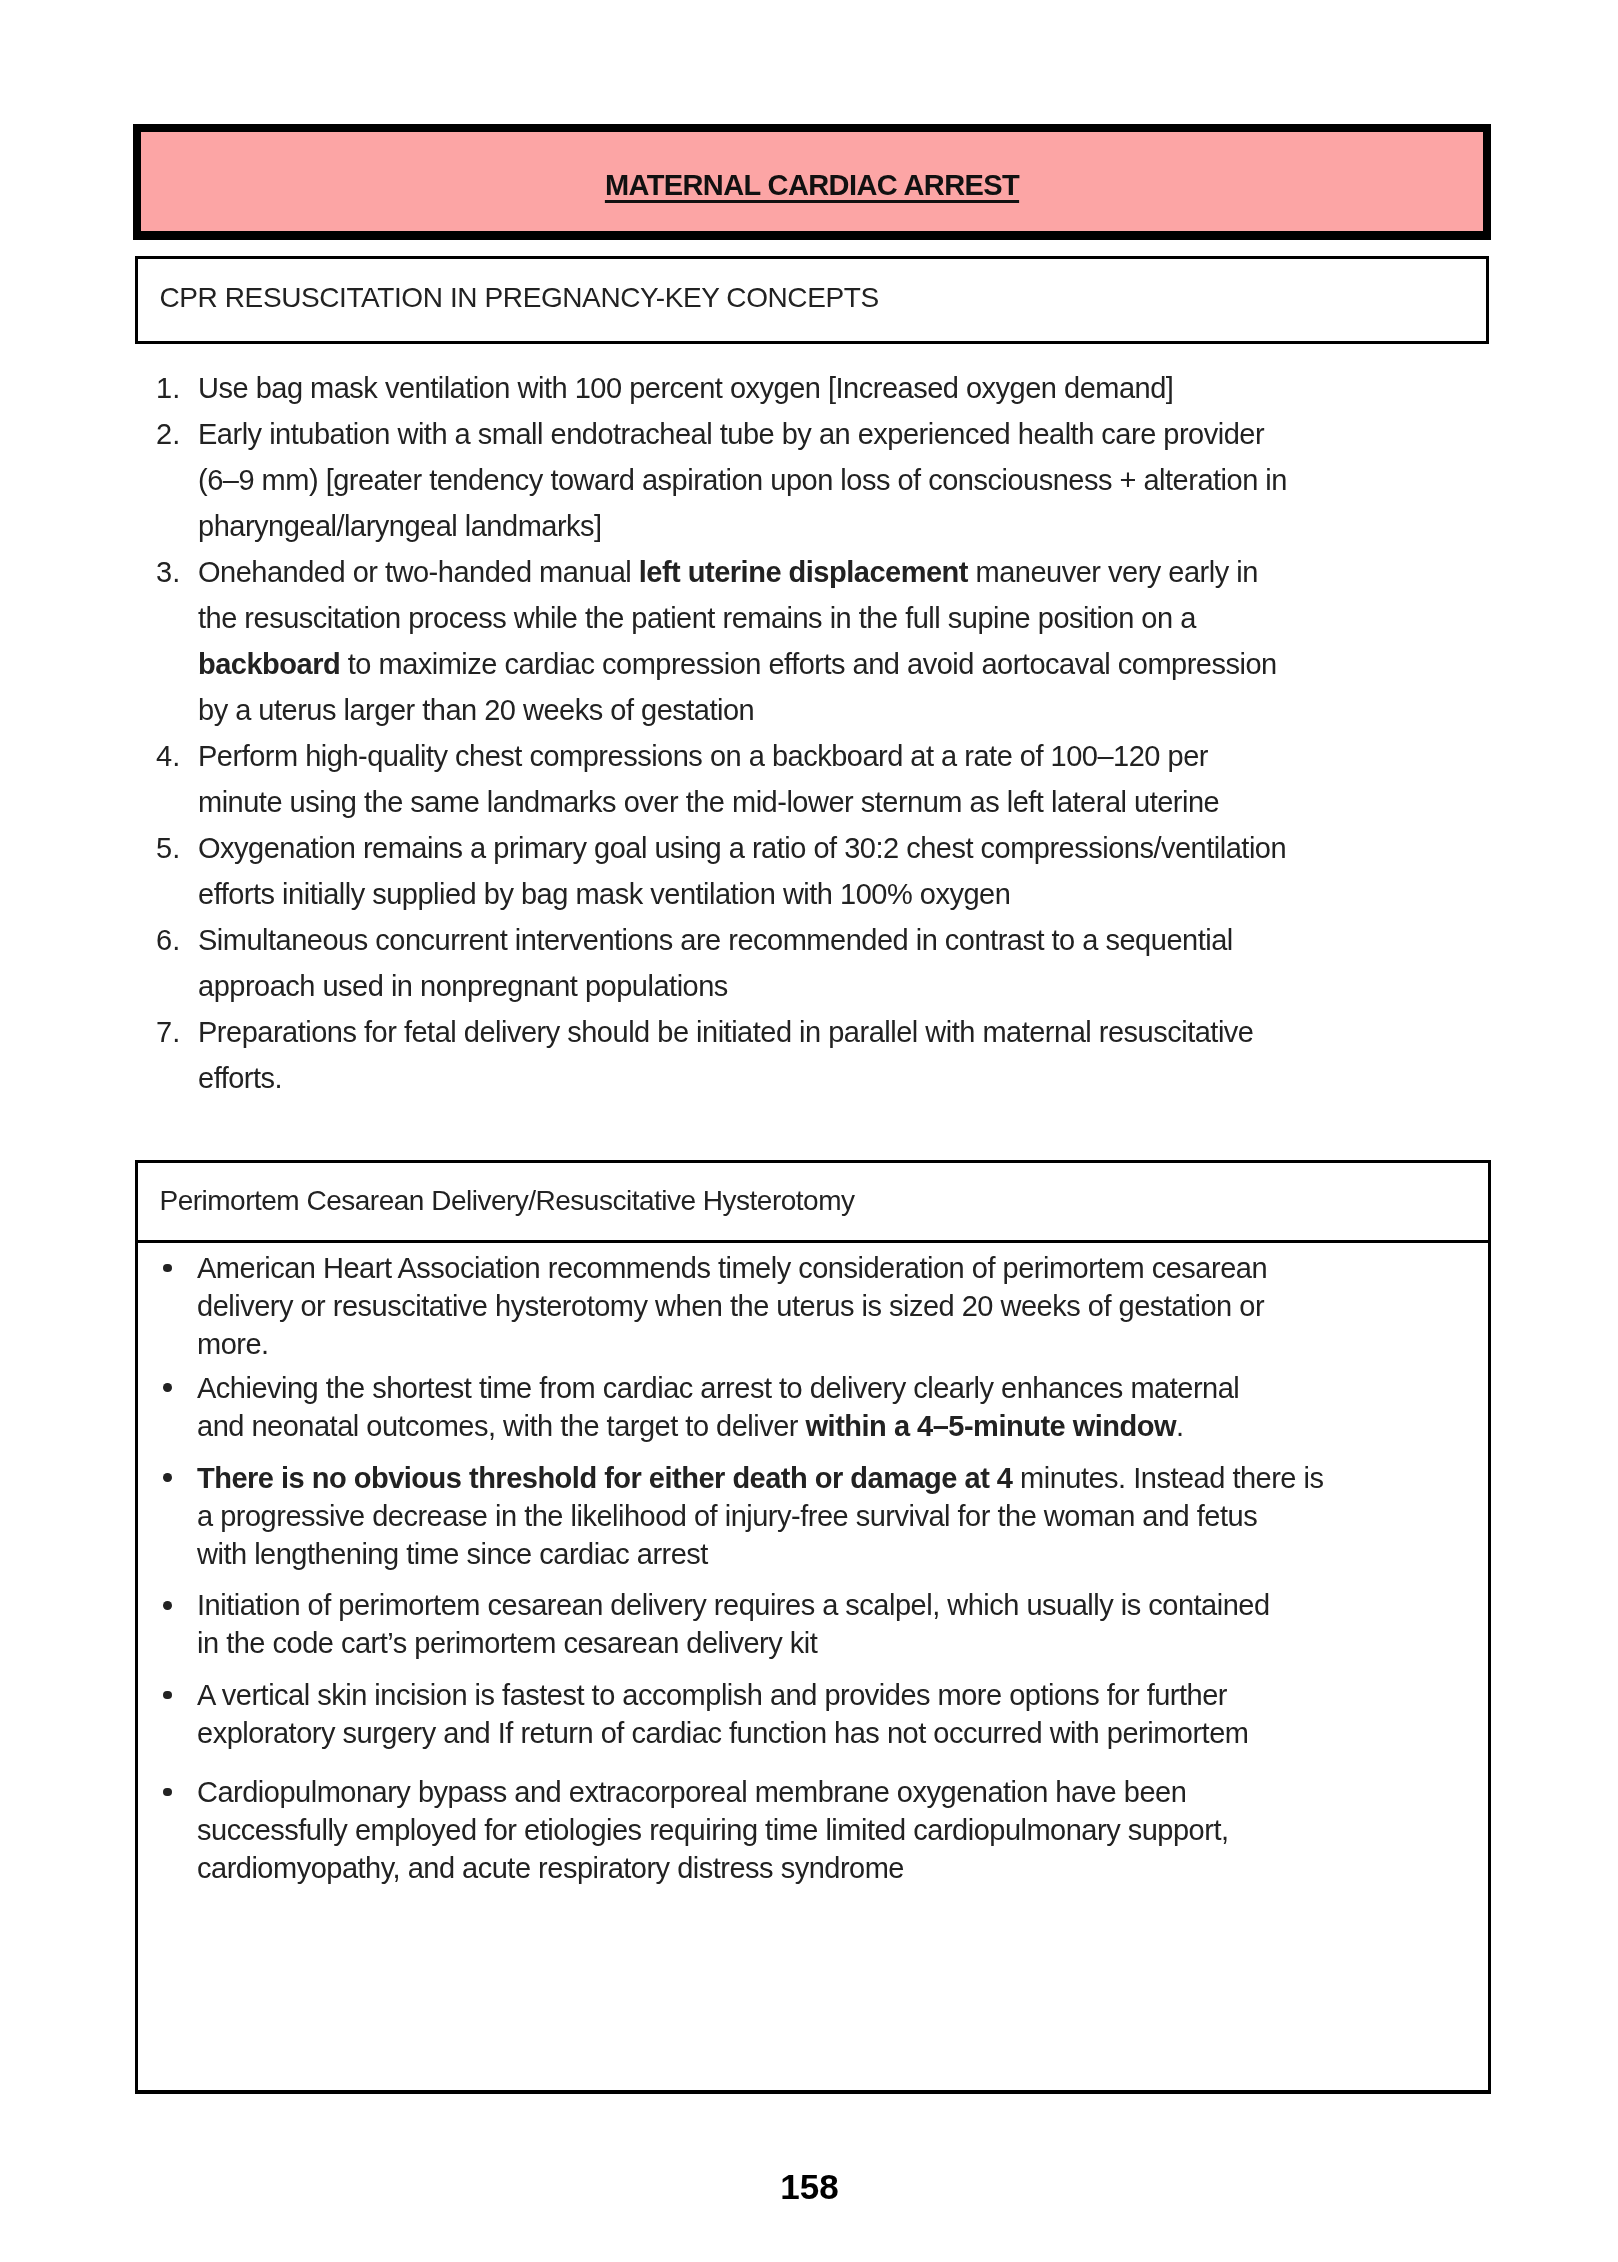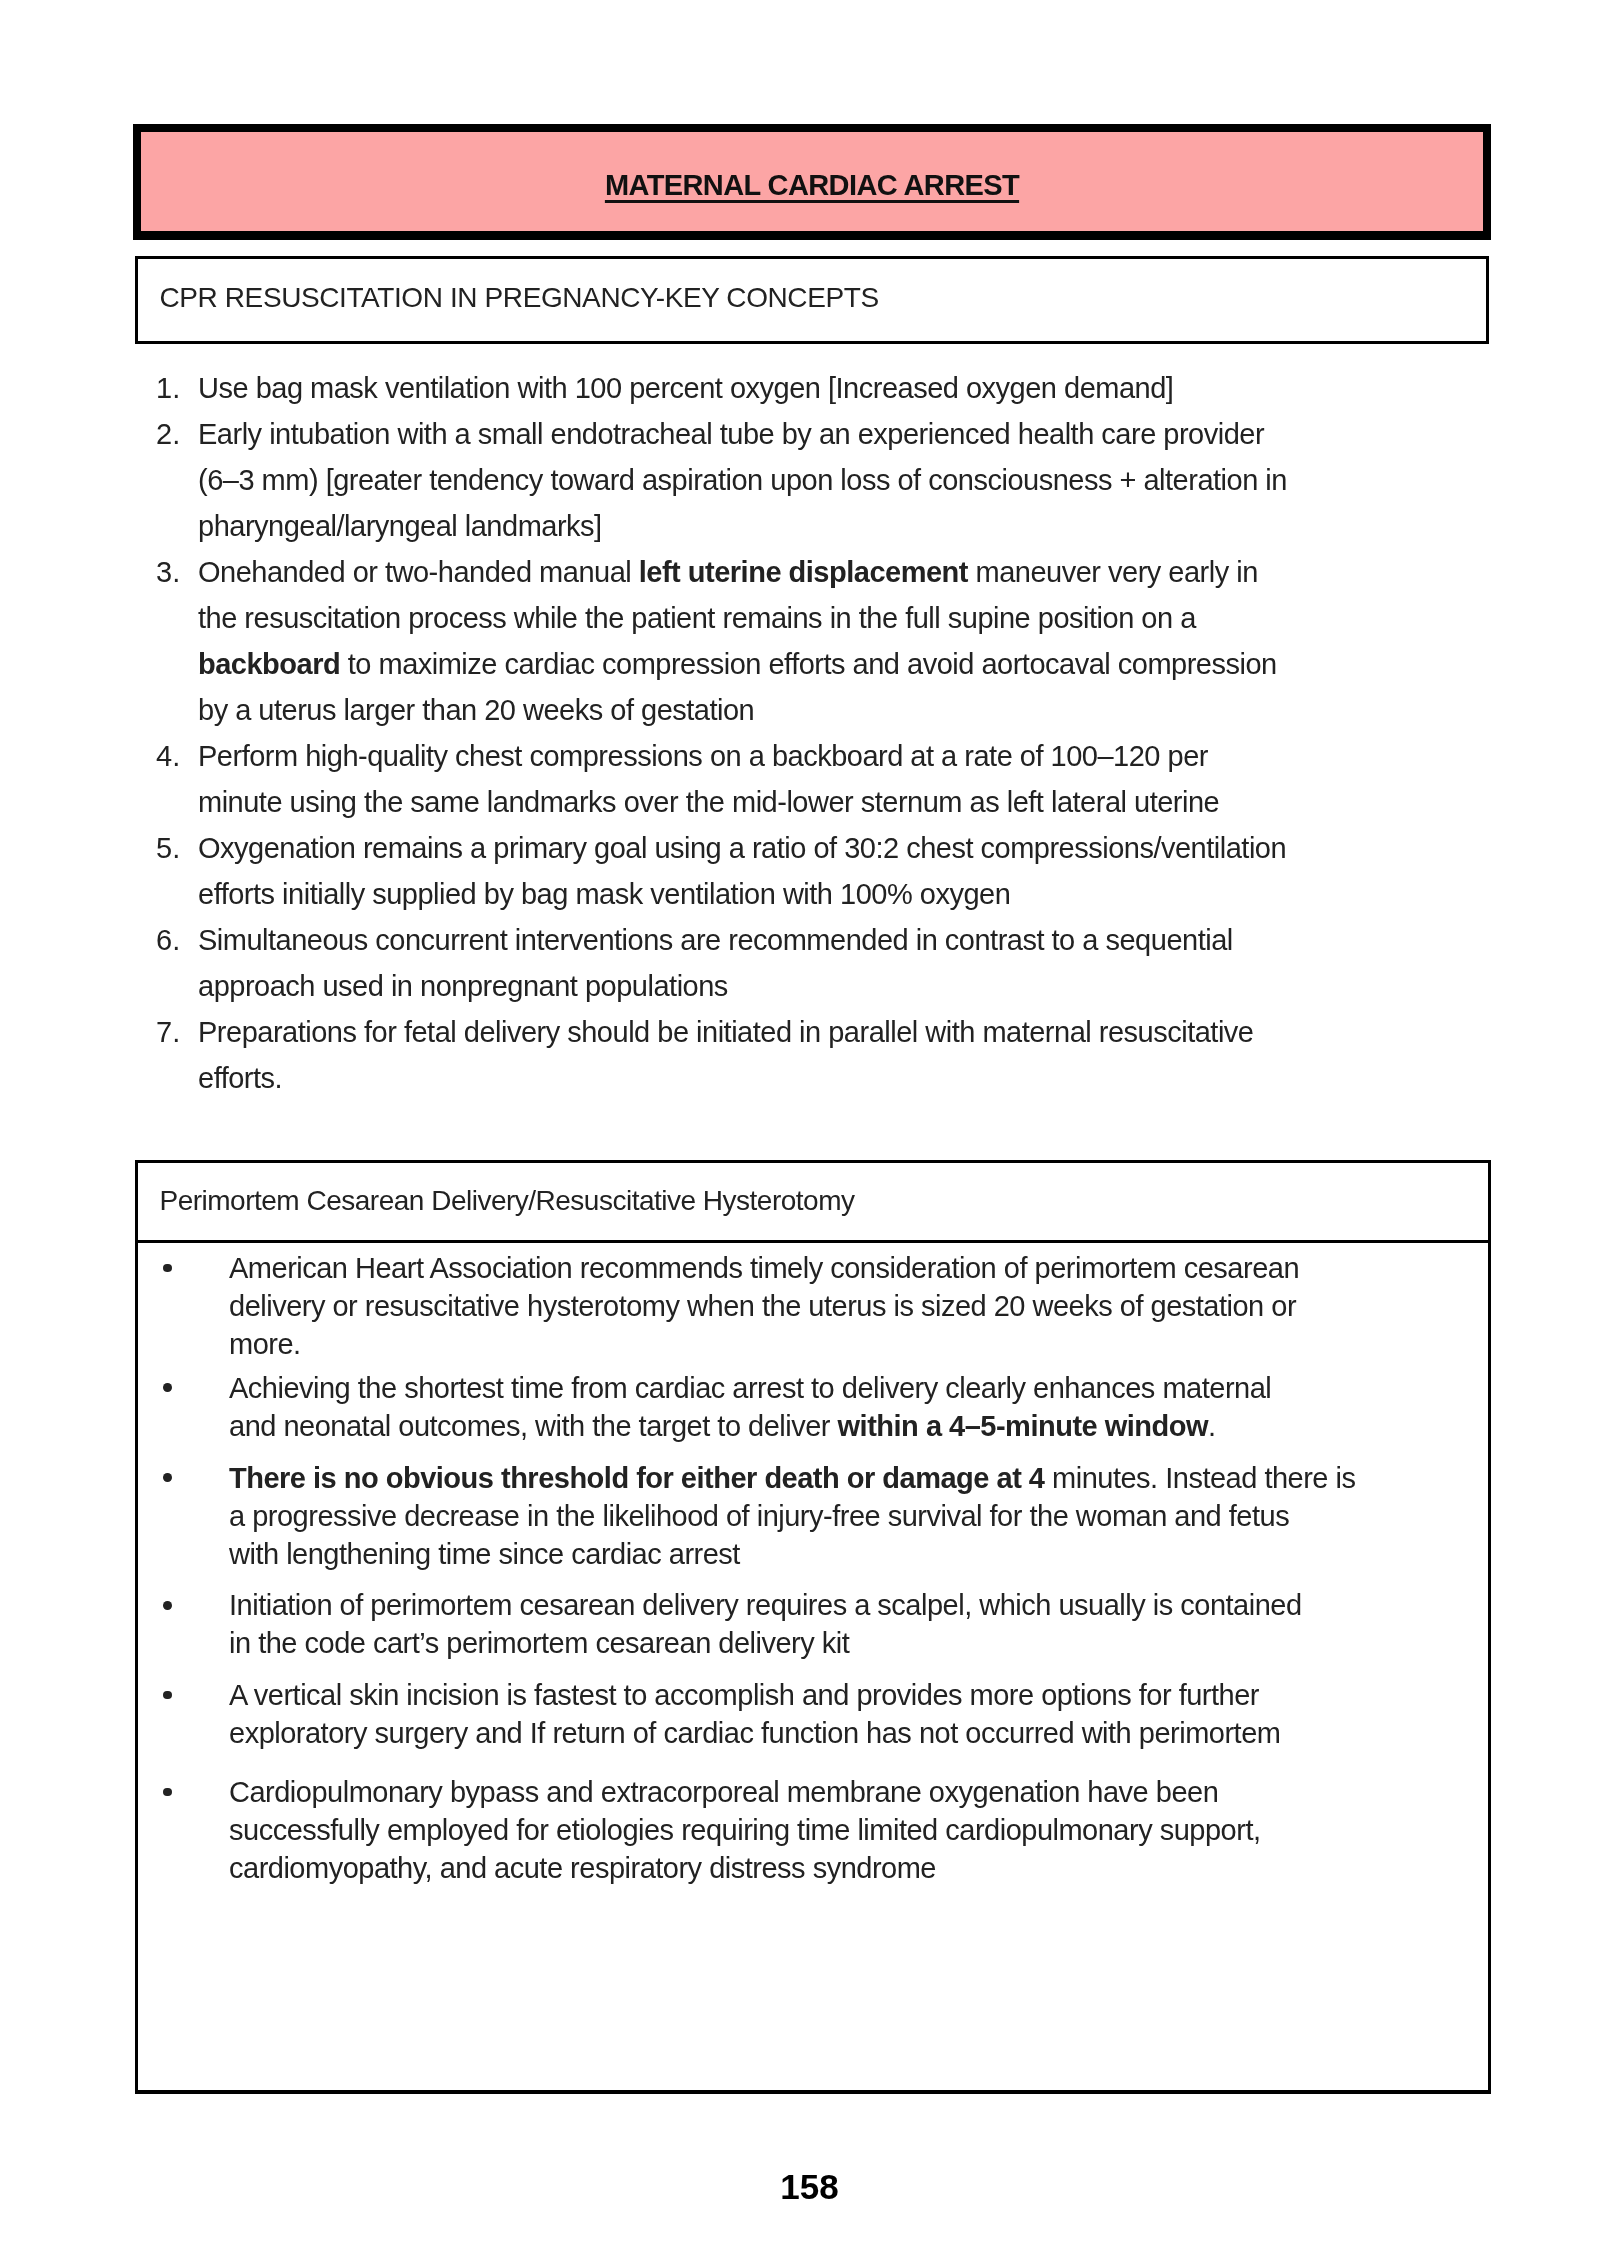--- a/index.html
+++ b/index.html
@@ -47,7 +47,7 @@
     <div class="num-item">
       <span class="num-label">2.</span>
       <div class="num-line"><span>Early intubation with a small endotracheal tube by an experienced health care provider</span></div>
-      <div class="num-line"><span>(6–3 mm) [greater tendency toward aspiration upon loss of consciousness + alteration in</span></div>
+      <div class="num-line"><span>(6–9 mm) [greater tendency toward aspiration upon loss of consciousness + alteration in</span></div>
       <div class="num-line"><span>pharyngeal/laryngeal landmarks]</span></div>
     </div>
     <div class="num-item">

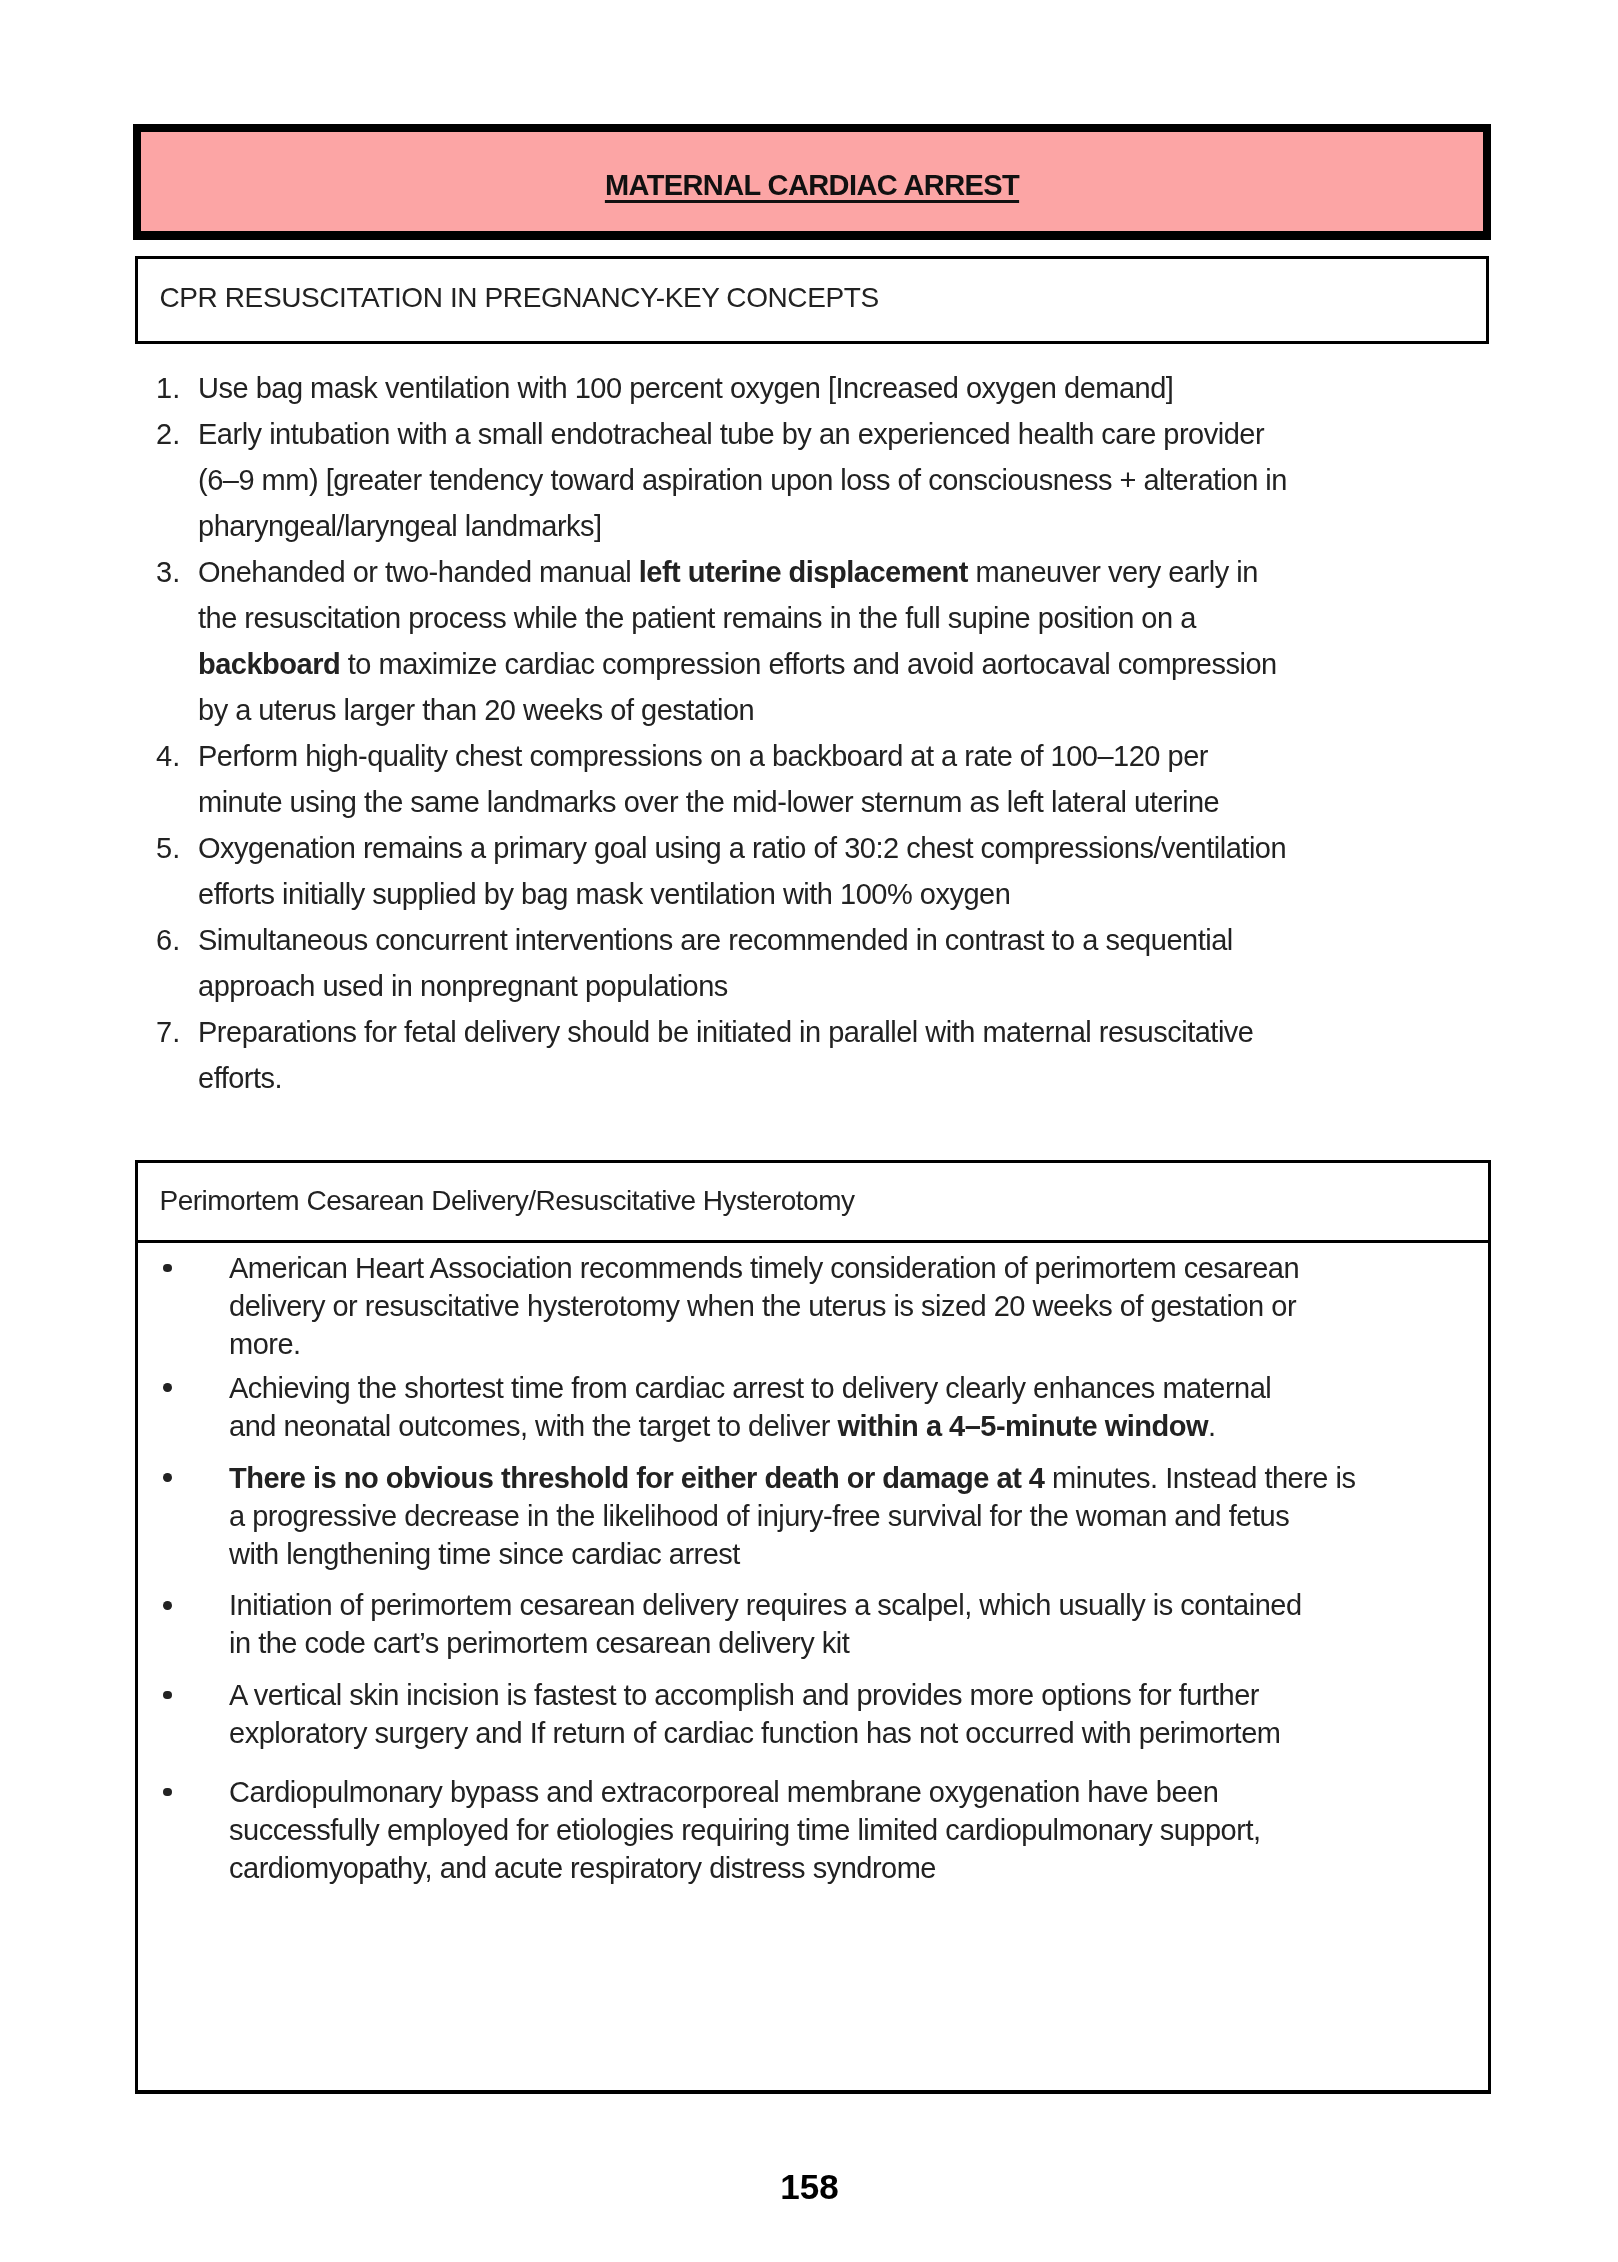--- a/index.html
+++ b/index.html
@@ -23,7 +23,7 @@
   .section-header { position: absolute; left: 0; right: 0; top: 0; height: 77px; border-bottom: 3.9px solid #000; }
   .section-header-text { position: absolute; left: 21.5px; top: 22.4px; font-size: 28px; letter-spacing: -0.5px; white-space: nowrap; }
   .bullets { position: absolute; left: 0; top: 86px; width: 100%; }
-  .bullet-item { position: relative; padding-left: 32px; }
+  .bullet-item { position: relative; }
   .bullet-dot { position: absolute; left: 25px; top: 14.6px; width: 8.8px; height: 8.8px; border-radius: 50%; background: #222; }
   .bullet-line { height: 38px; line-height: 38px; font-size: 29px; letter-spacing: -0.5px; white-space: nowrap; padding-left: 59px; }
   .page-number { left: 0; right: 0; top: 2167px; text-align: center; font-weight: bold; font-size: 35px; color: #000; }

